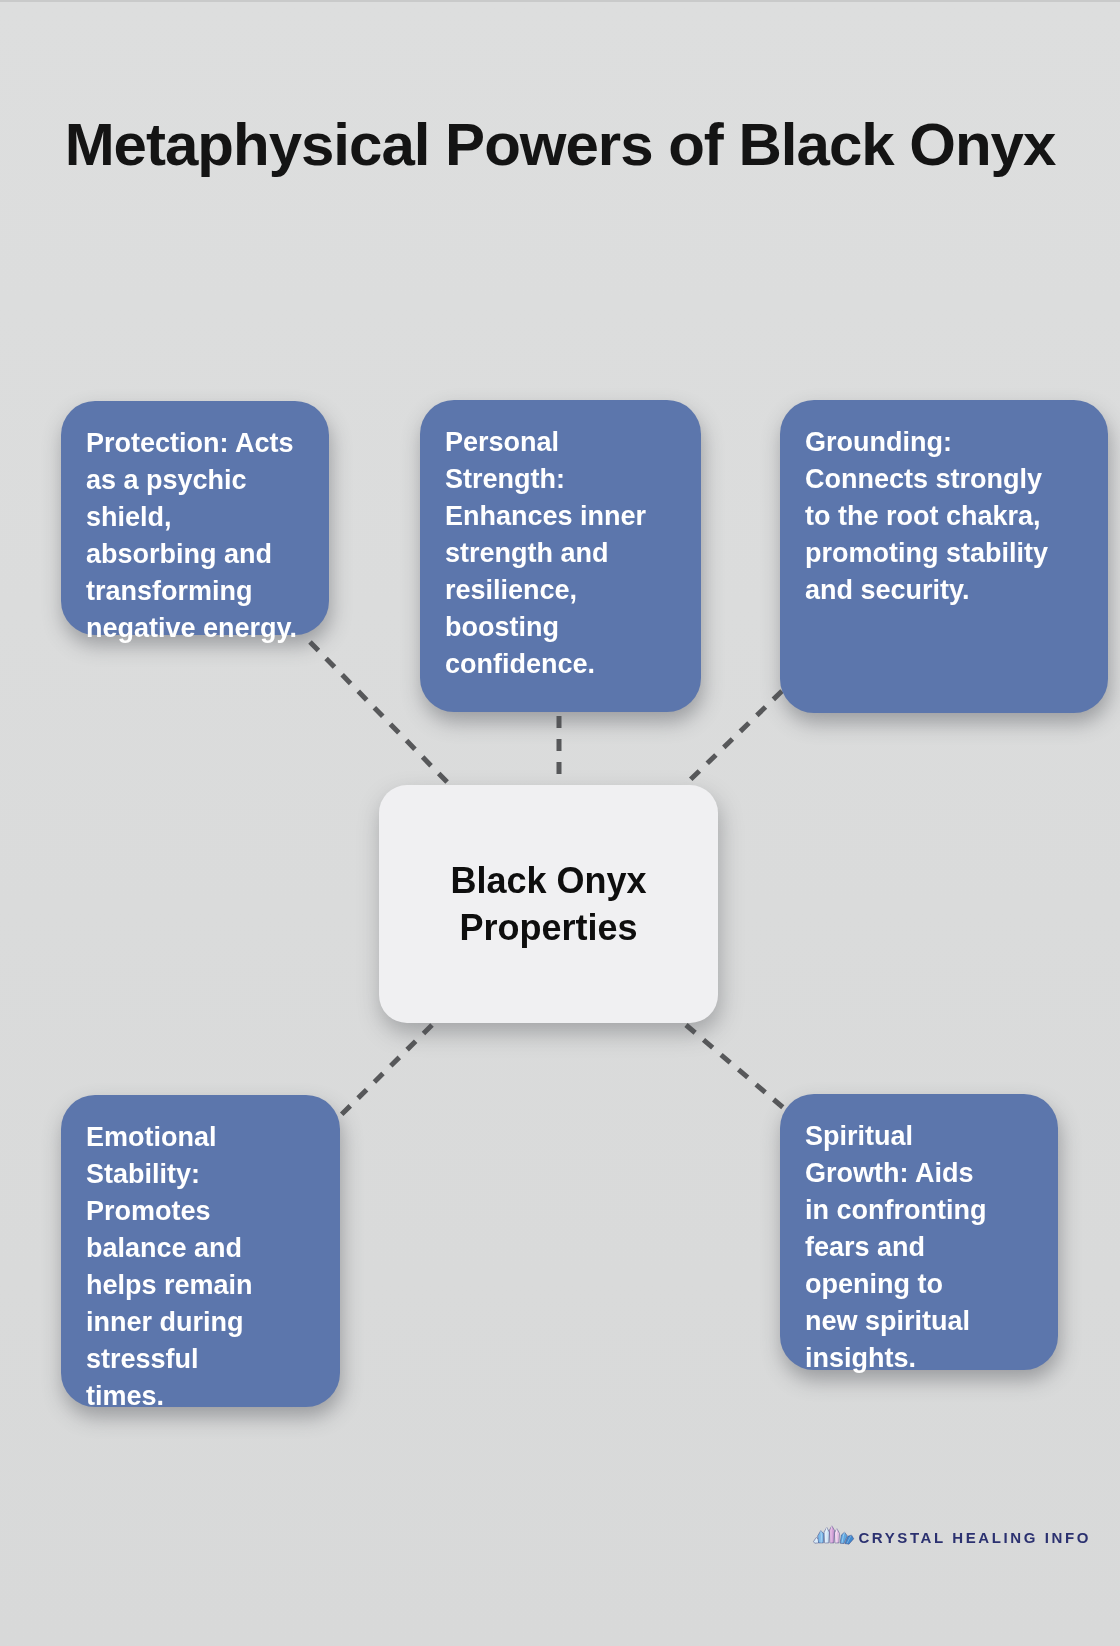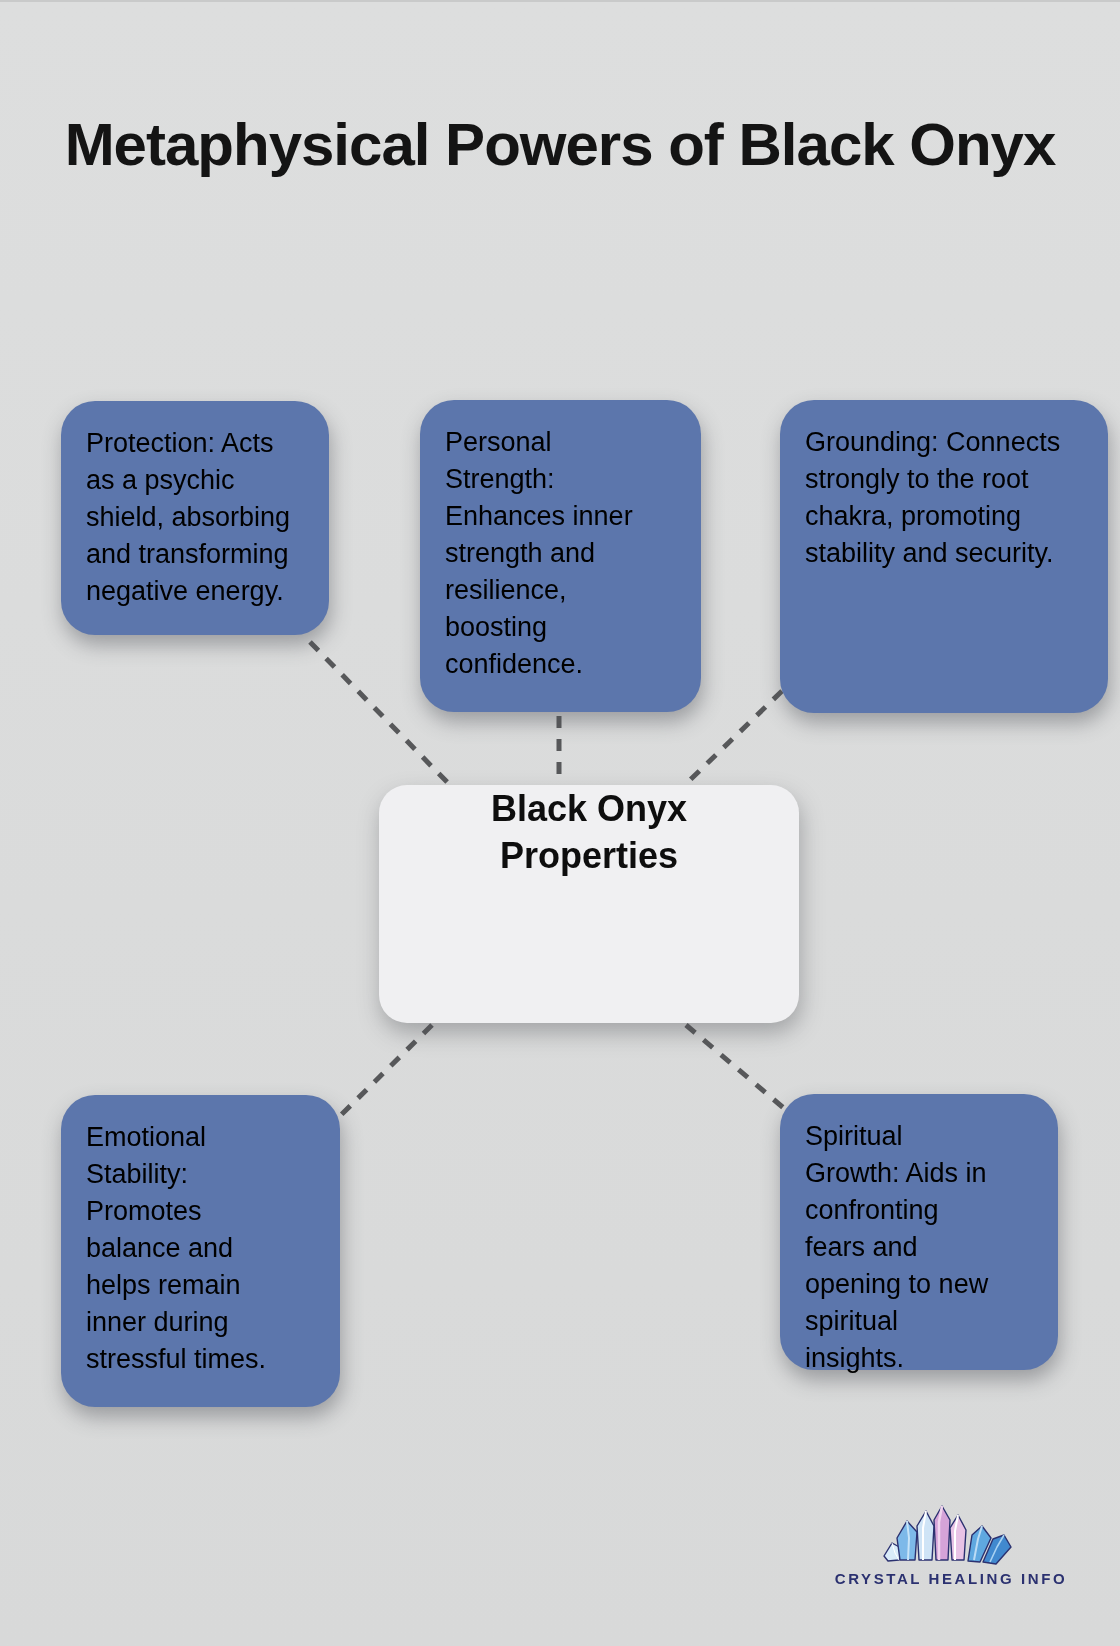--- a/index.html
+++ b/index.html
@@ -29,10 +29,11 @@
     position:absolute;
     background:#5c76ac;
     border-radius:34px;
-    color:#000000;
+    color:#ffffff;
     font-size:27px;line-height:37px;
     padding:24px 26px 20px 25px;
     box-shadow:2px 10px 20px rgba(80,82,88,0.45);
+    font-weight:bold;
   }
   .node-tl{left:61px;top:399px;width:268px;height:234px;}
   .node-tm{left:420px;top:398px;width:281px;height:312px;padding-right:46px;}

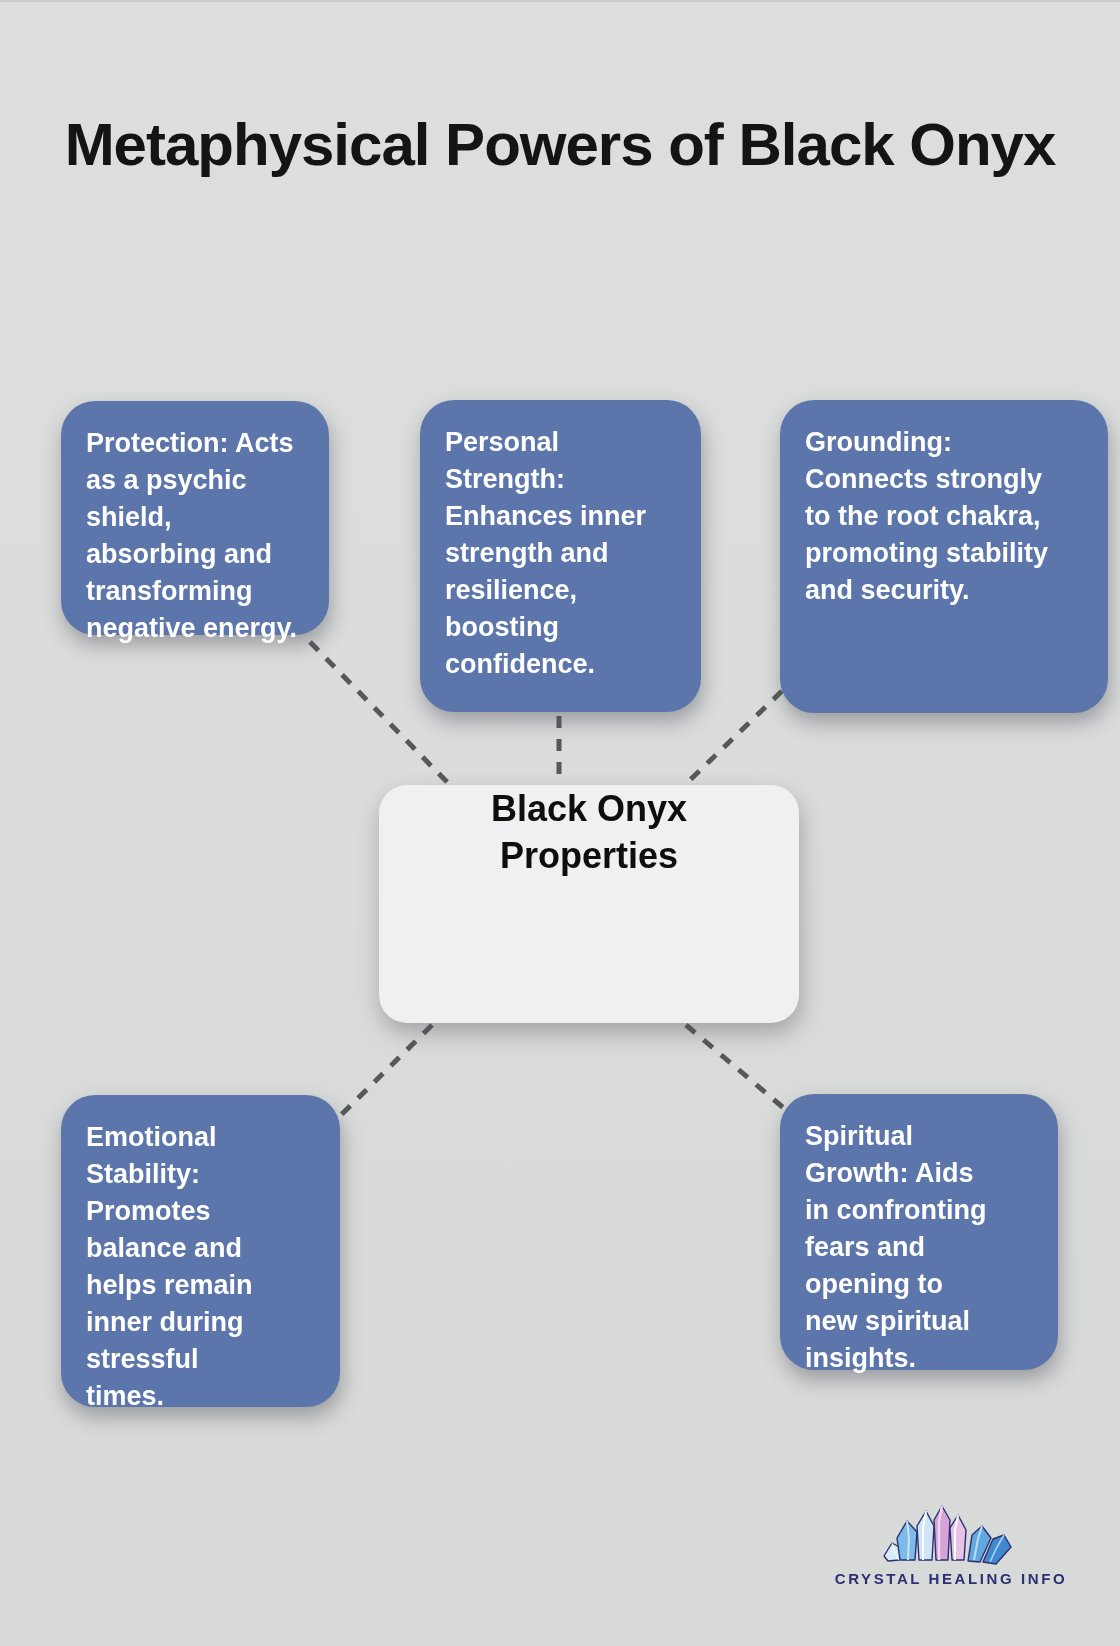--- a/index.html
+++ b/index.html
@@ -41,10 +41,10 @@
   .node-bl{left:61px;top:1093px;width:279px;height:312px;padding-right:59px;}
   .node-br{left:780px;top:1092px;width:278px;height:276px;padding-right:63px;}
   .center-node{
-    position:absolute;left:379px;top:783px;width:420px;height:238px;
+    position:absolute;left:379px;top:783px;width:339px;height:238px;
     background:#f0f0f2;
     border-radius:28px;
-    display:flex;justify-content:center;
+    display:flex;align-items:center;justify-content:center;
     text-align:center;
     font-size:36px;line-height:47px;font-weight:800;
     color:#0e0e0e;

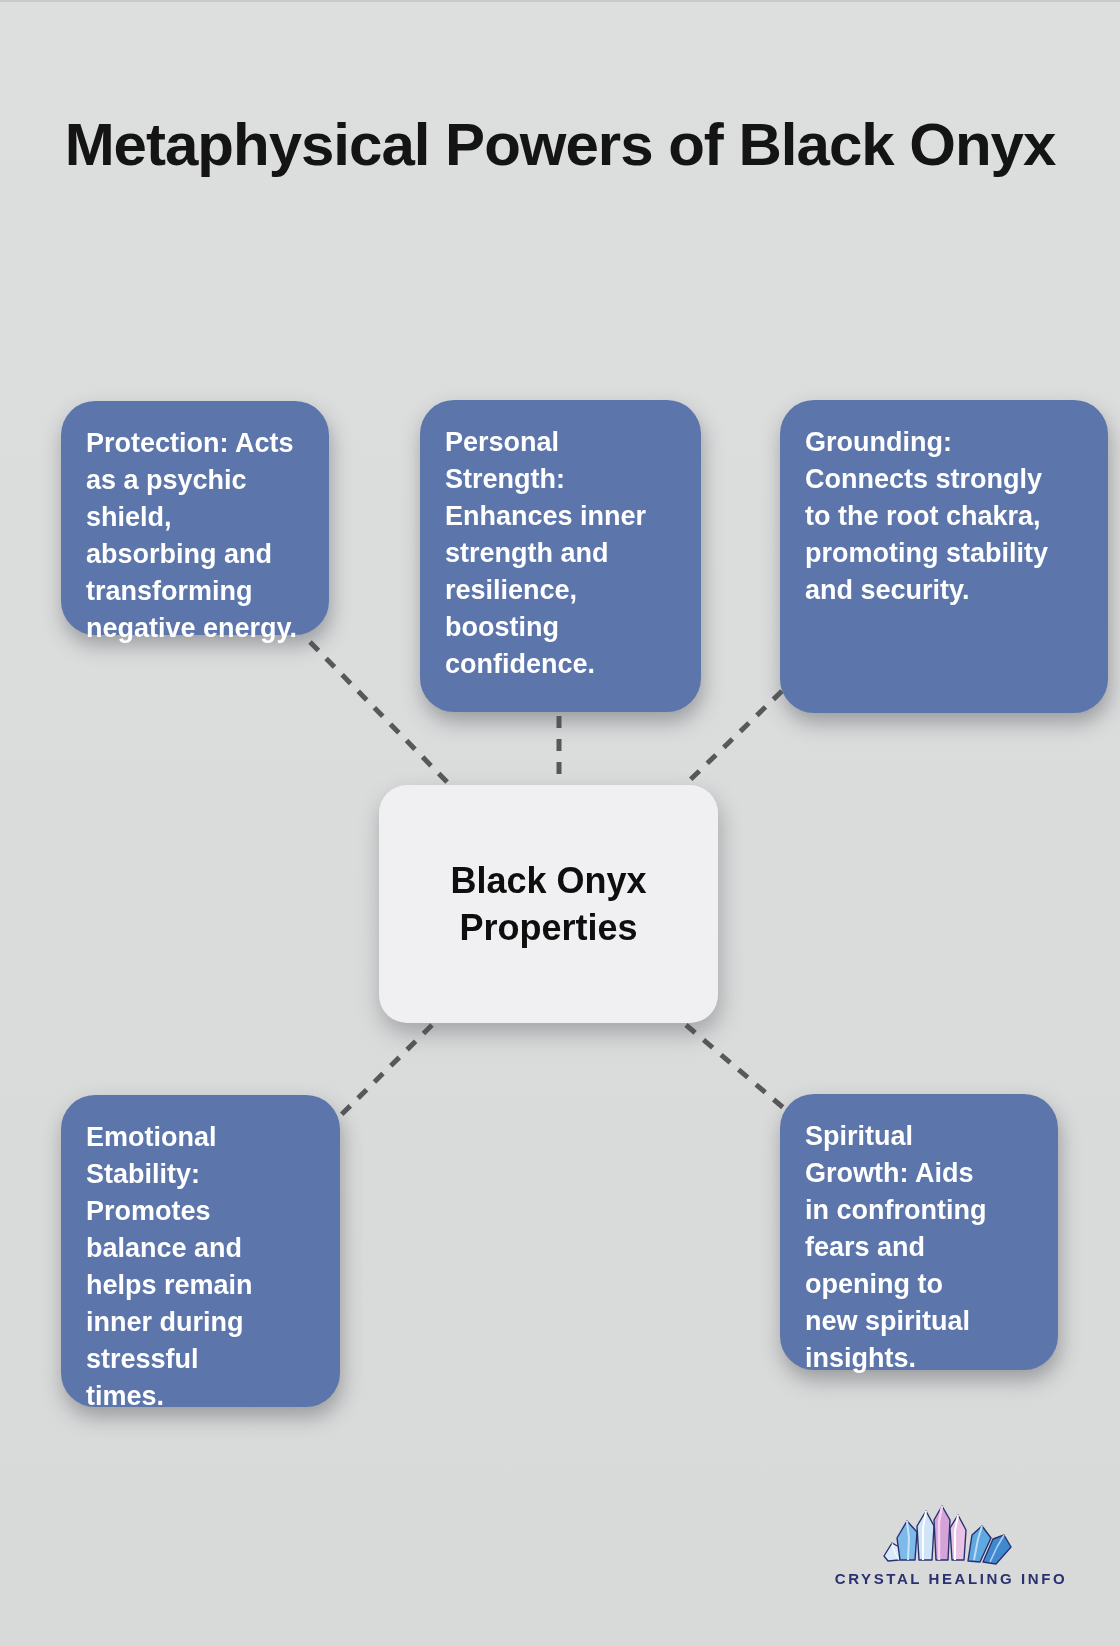--- a/index.html
+++ b/index.html
@@ -53,7 +53,7 @@
   }
   .logo{
     position:absolute;left:811px;top:1502px;width:280px;
-    display:flex;flex-direction:column;align-items:center;
+    display:flex;flex-direction:row;align-items:center;
   }
   .logo svg{display:block;}
   .brand-text{

